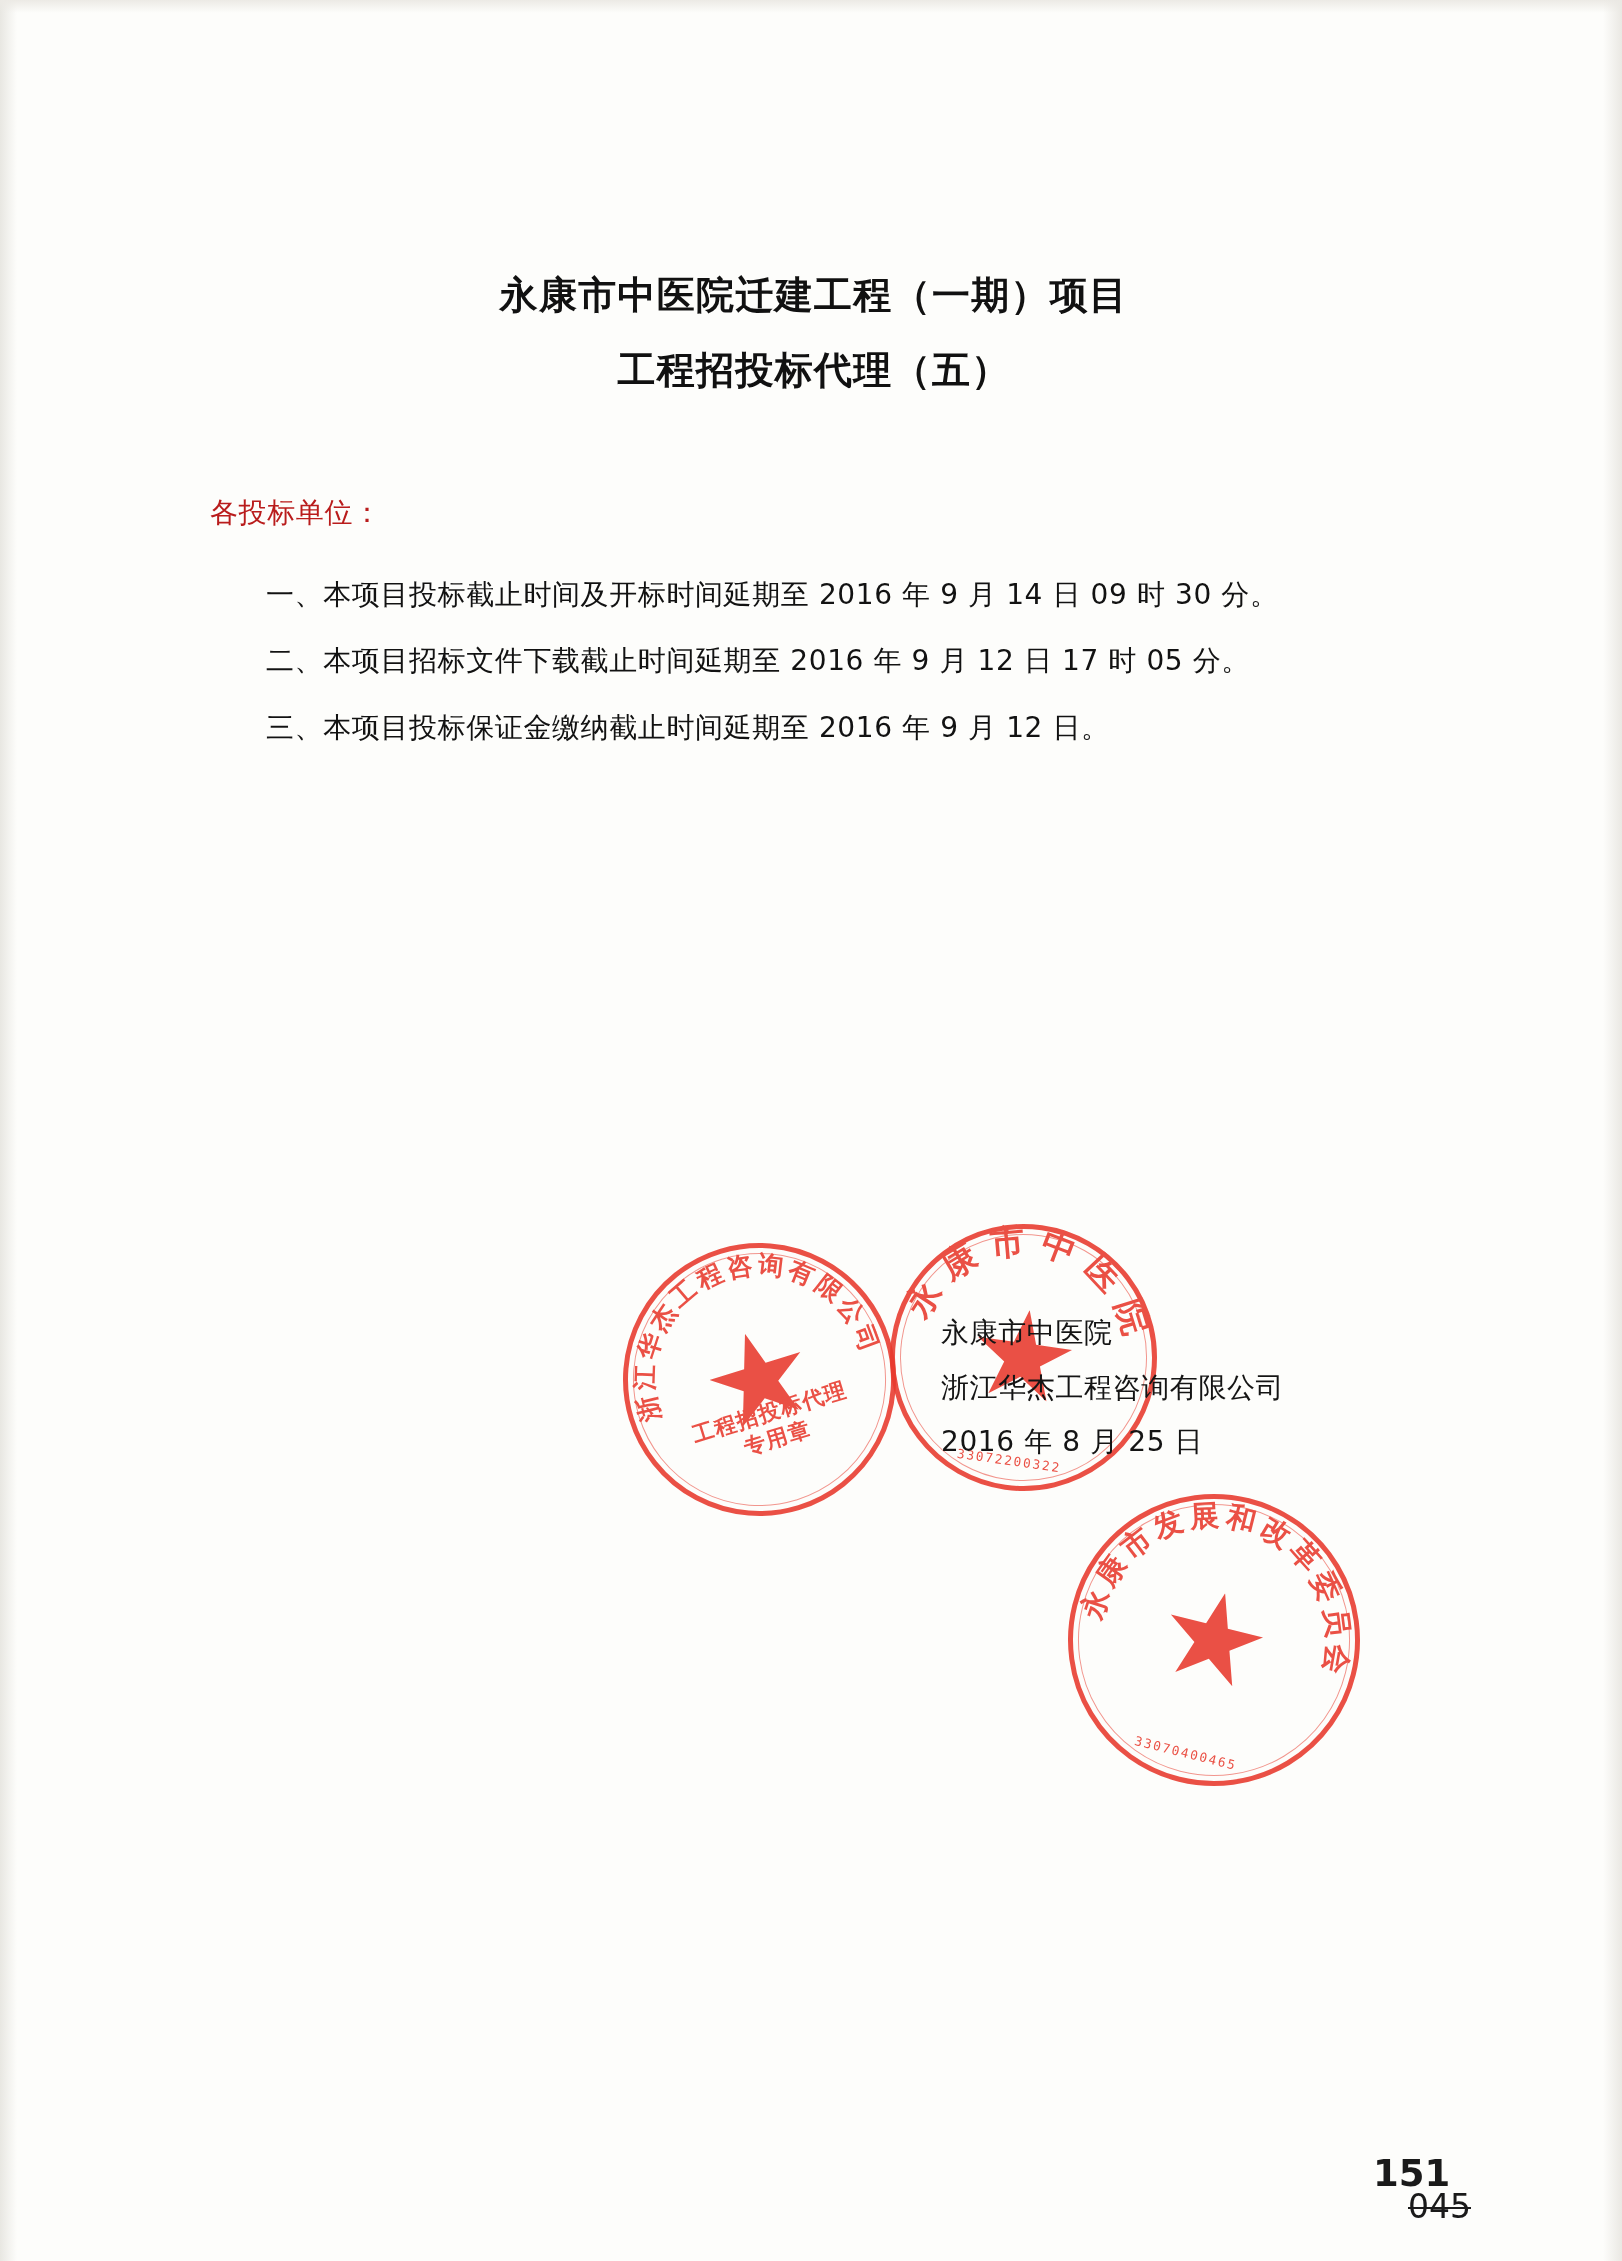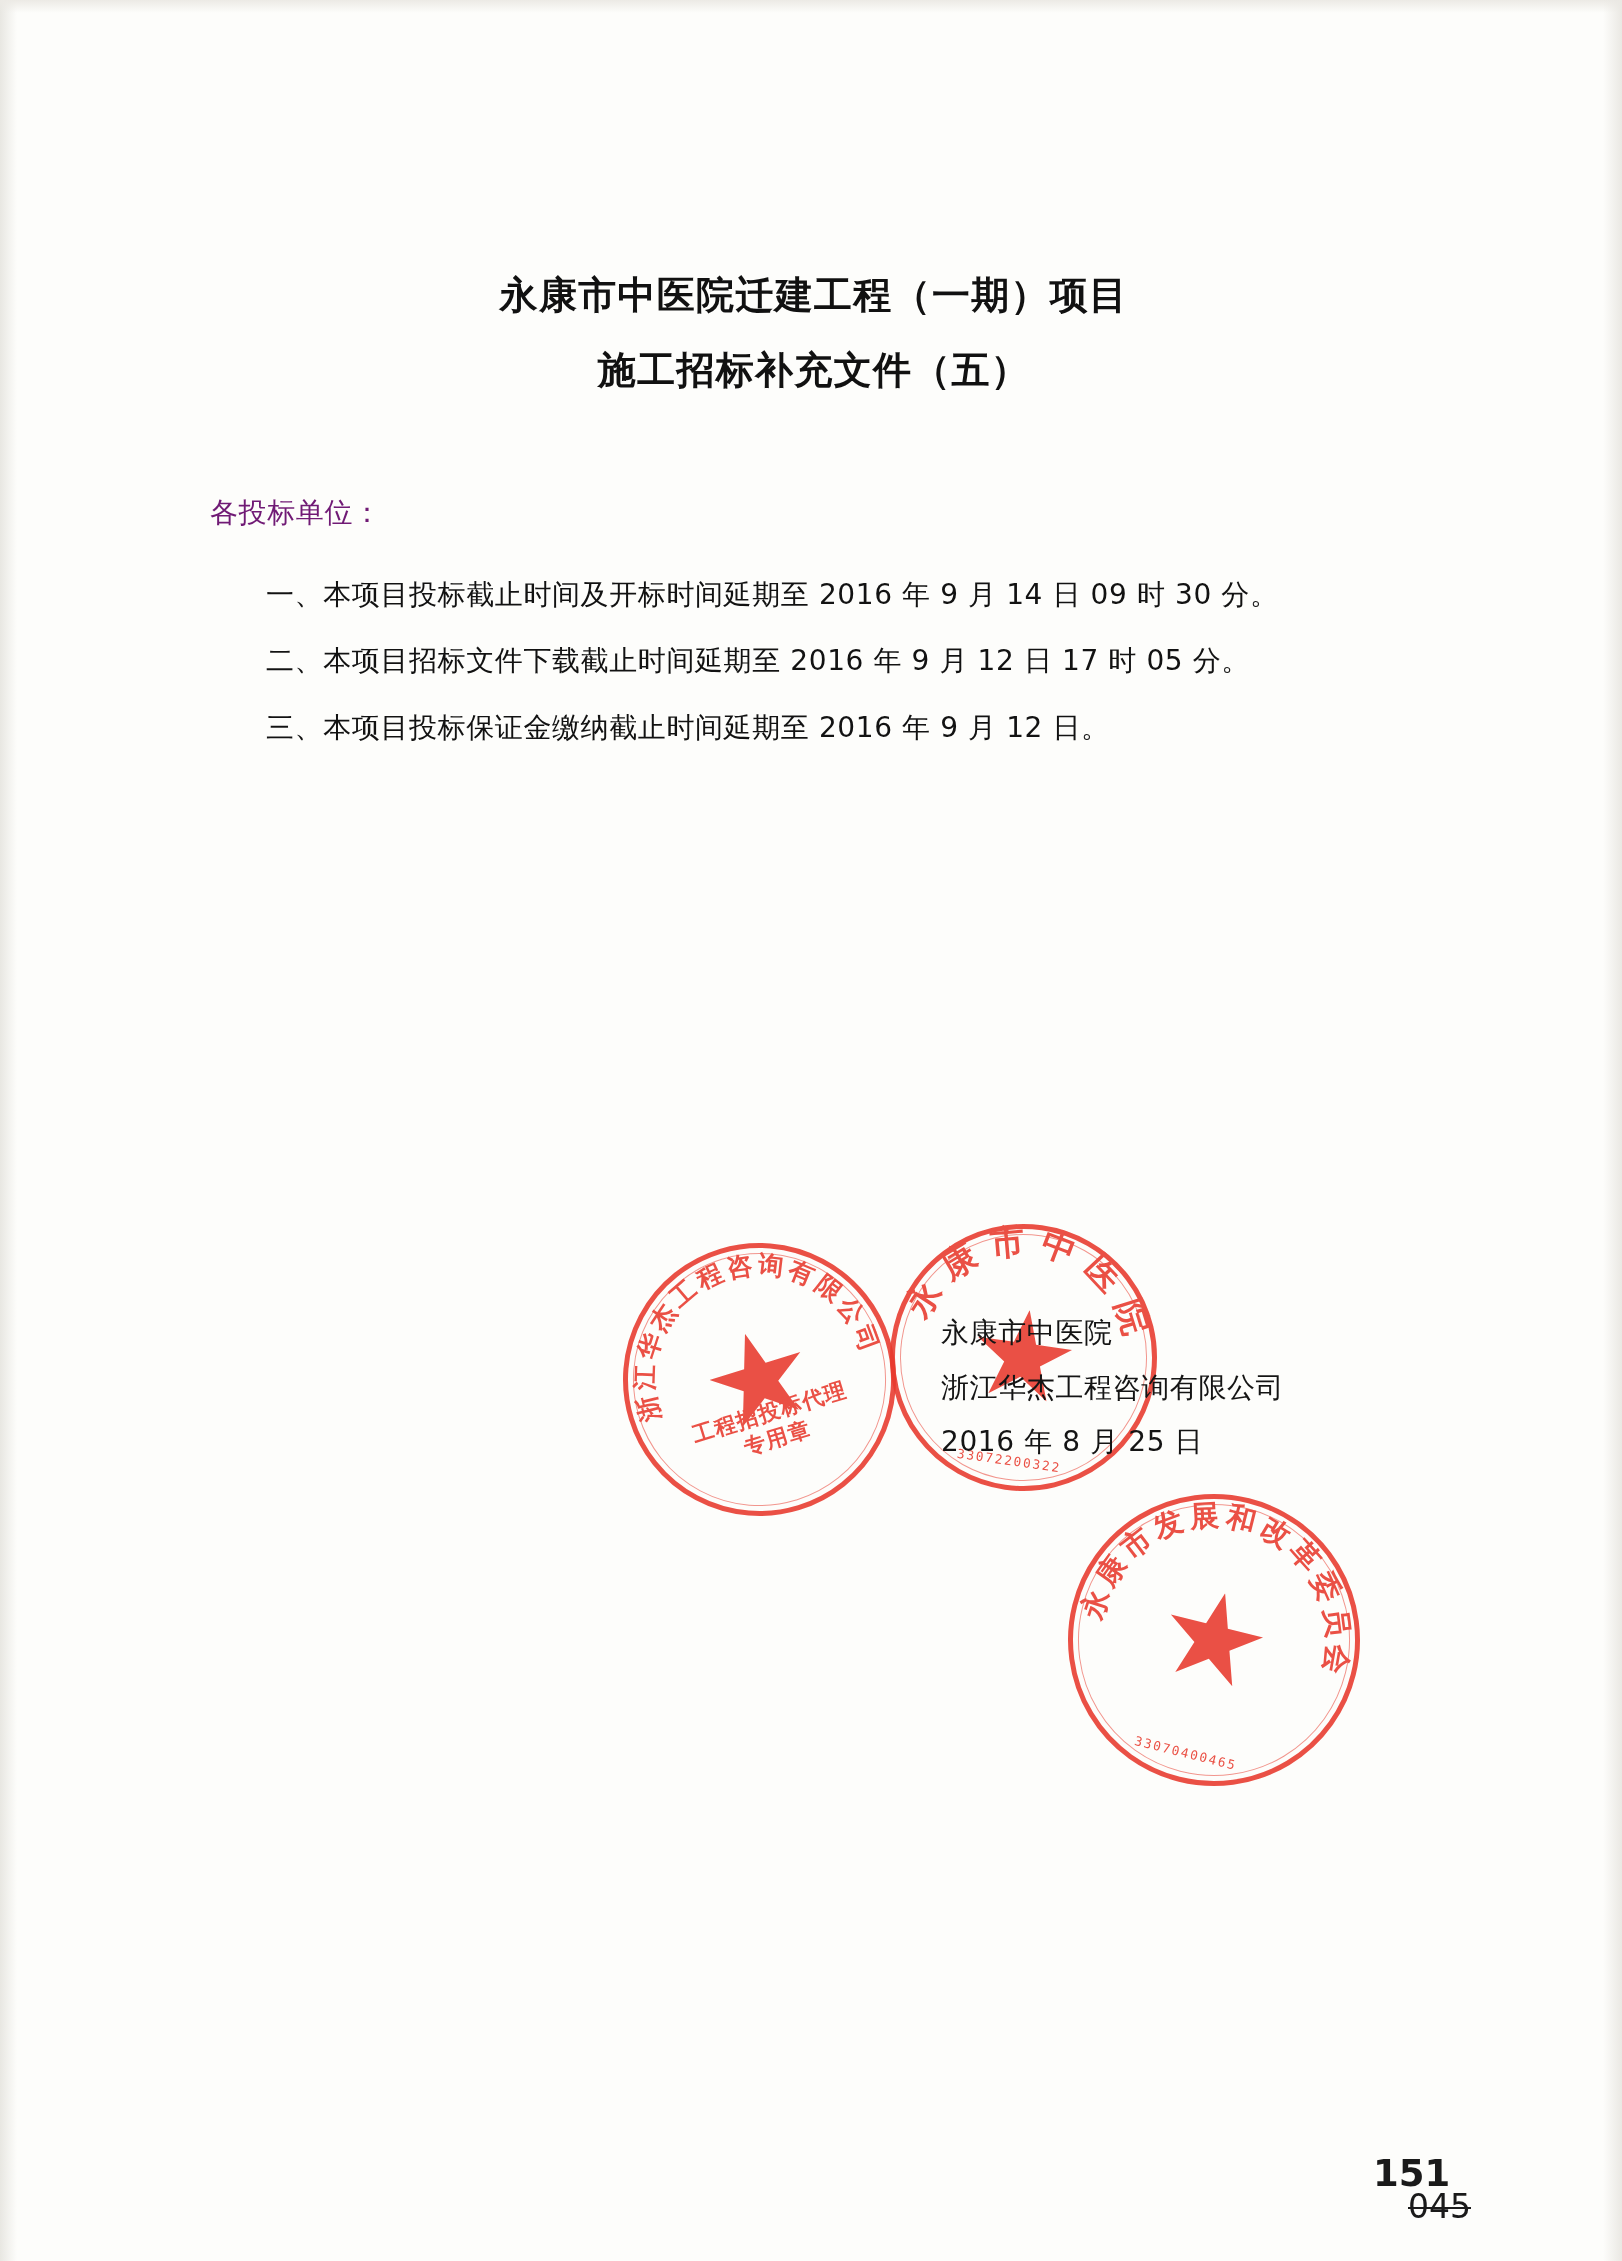--- a/index.html
+++ b/index.html
@@ -219,7 +219,7 @@
 
     <div class="title-block">
       <div class="title-line">永康市中医院迁建工程（一期）项目</div>
-      <div class="title-line">施工招标补充文件（五）</div>
+      <div class="title-line">工程招投标代理（五）</div>
     </div>
 
     <div class="salutation">各投标单位：</div>

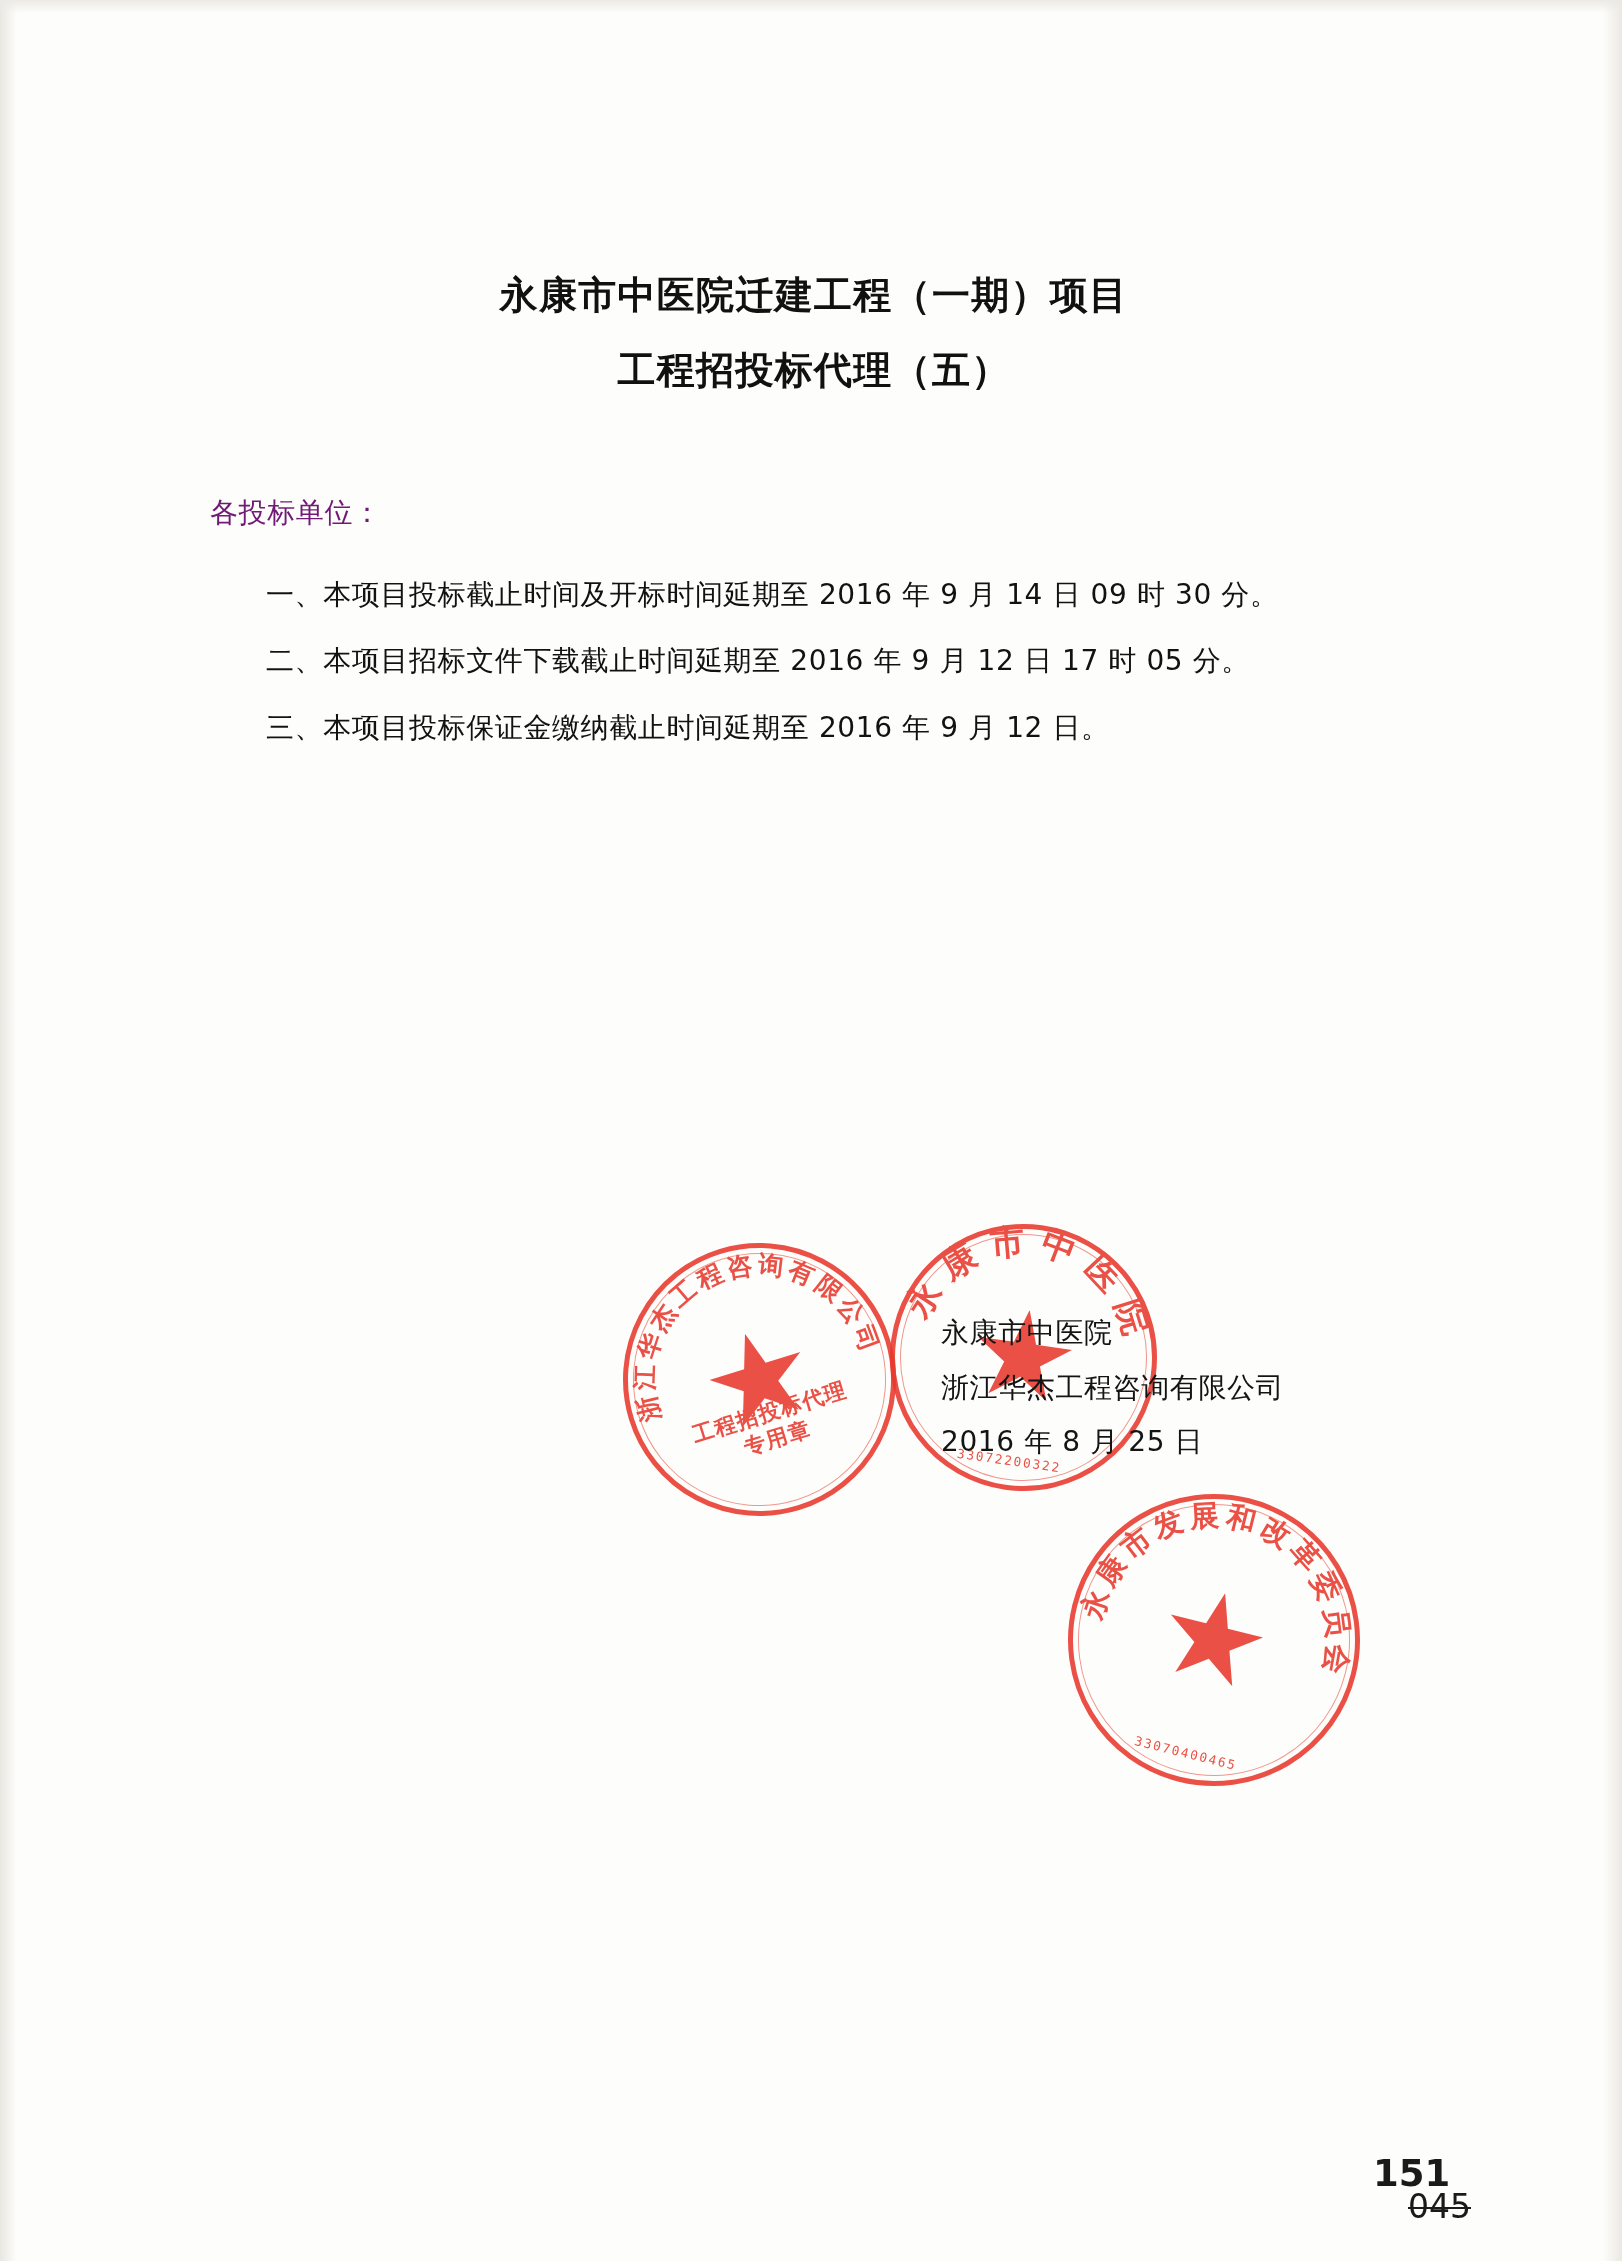--- a/index.html
+++ b/index.html
@@ -61,7 +61,7 @@
   .salutation {
     font-family: "DejaVu Sans", sans-serif;
     font-size: 28px;
-    color: #701a75;
+    color: #b91c1c;
     margin-bottom: 34px;
     letter-spacing: 0.6px;
   }

